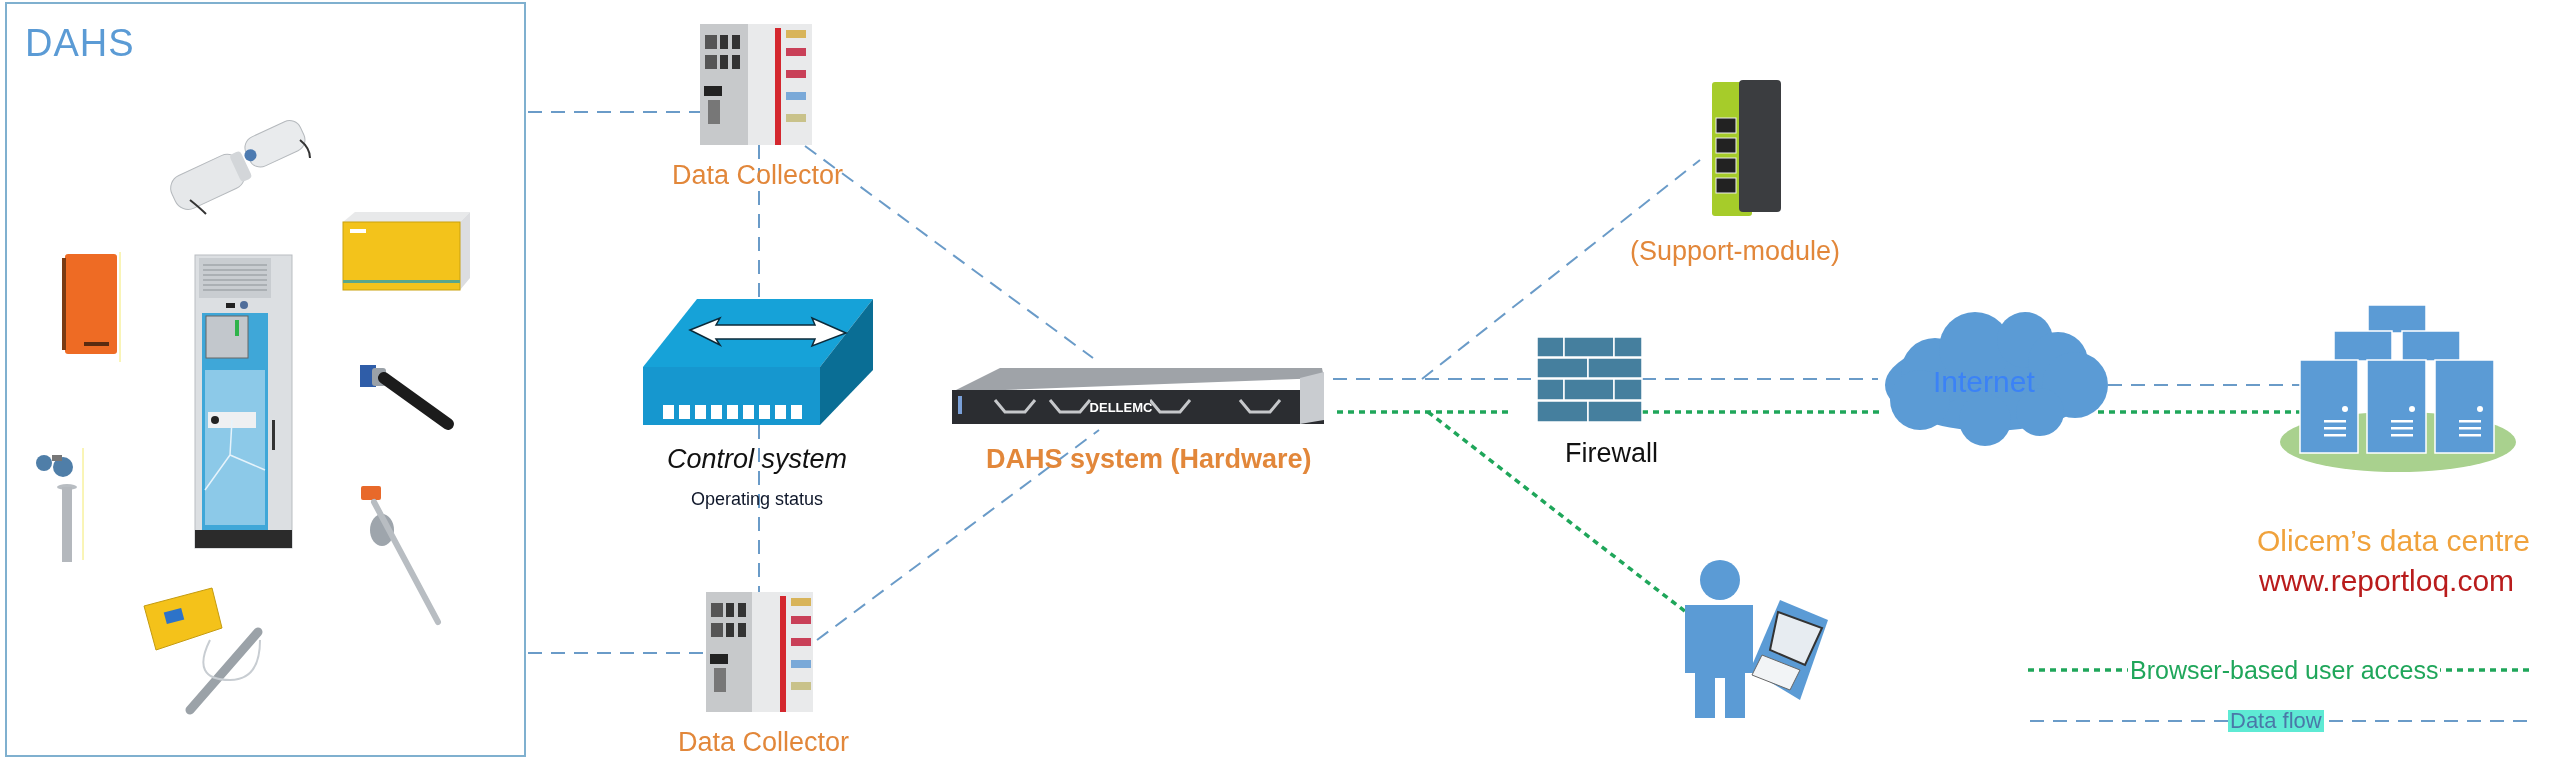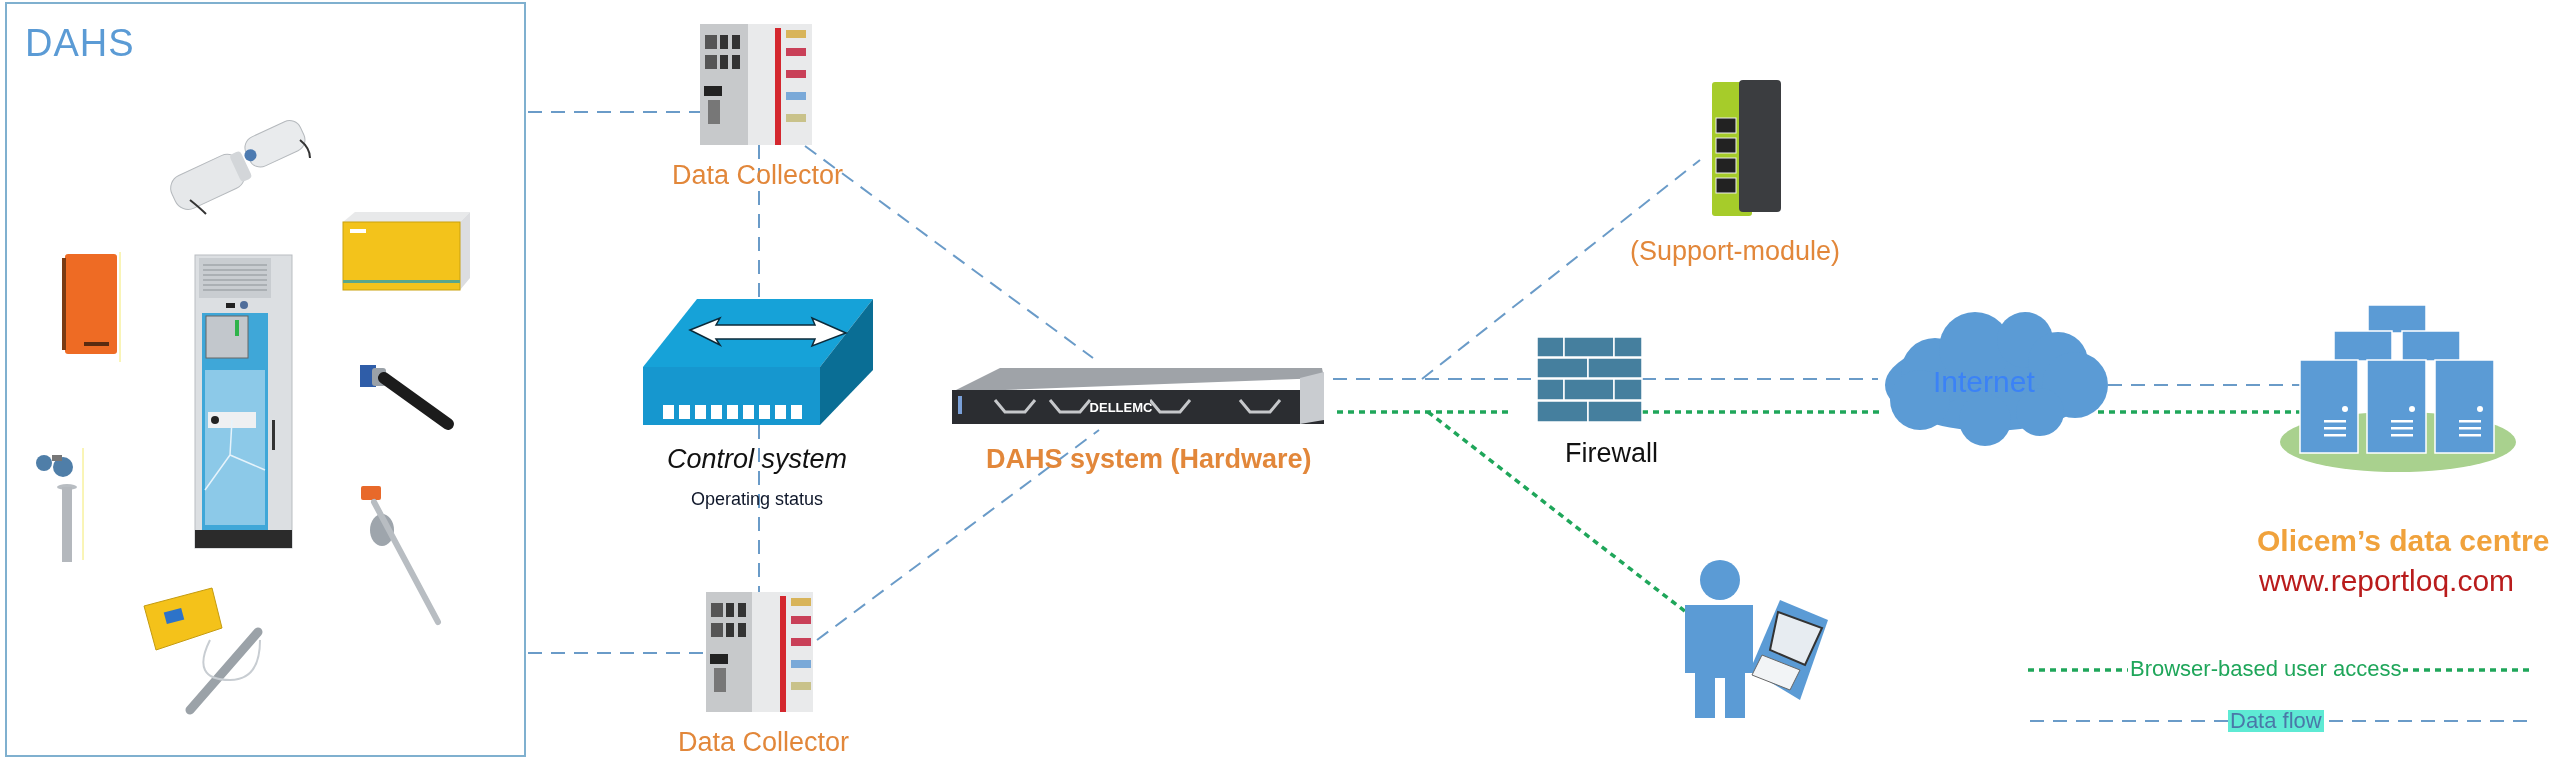--- a/index.html
+++ b/index.html
@@ -19,7 +19,7 @@
     .support-label { left: 1630px; top: 238px; font-size: 27px; }
     .fw-label { left: 1541px; top: 440px; font-size: 27px; color: #111; margin-left: 24px; }
     .internet-label { left: 1933px; top: 367px; font-size: 30px; color: #3b82f6; }
-    .dcentre-label { left: 2257px; top: 526px; font-size: 30px; color: #f0a23c; text-align: right; font-weight: bold; }
+    .dcentre-label { left: 2257px; top: 526px; font-size: 30px; color: #f0a23c; text-align: right; }
     .dcentre-url { left: 2259px; top: 566px; font-size: 30px; color: #b91c1c; }
     .legend-browser { left: 2128px; top: 658px; font-size: 22px; color: #1fa65a; background:#fff; padding: 0 2px; }
     .legend-data { left: 2228px; top: 710px; font-size: 22px; color: #4a78a8; background:#5eead4; padding: 0 2px; }

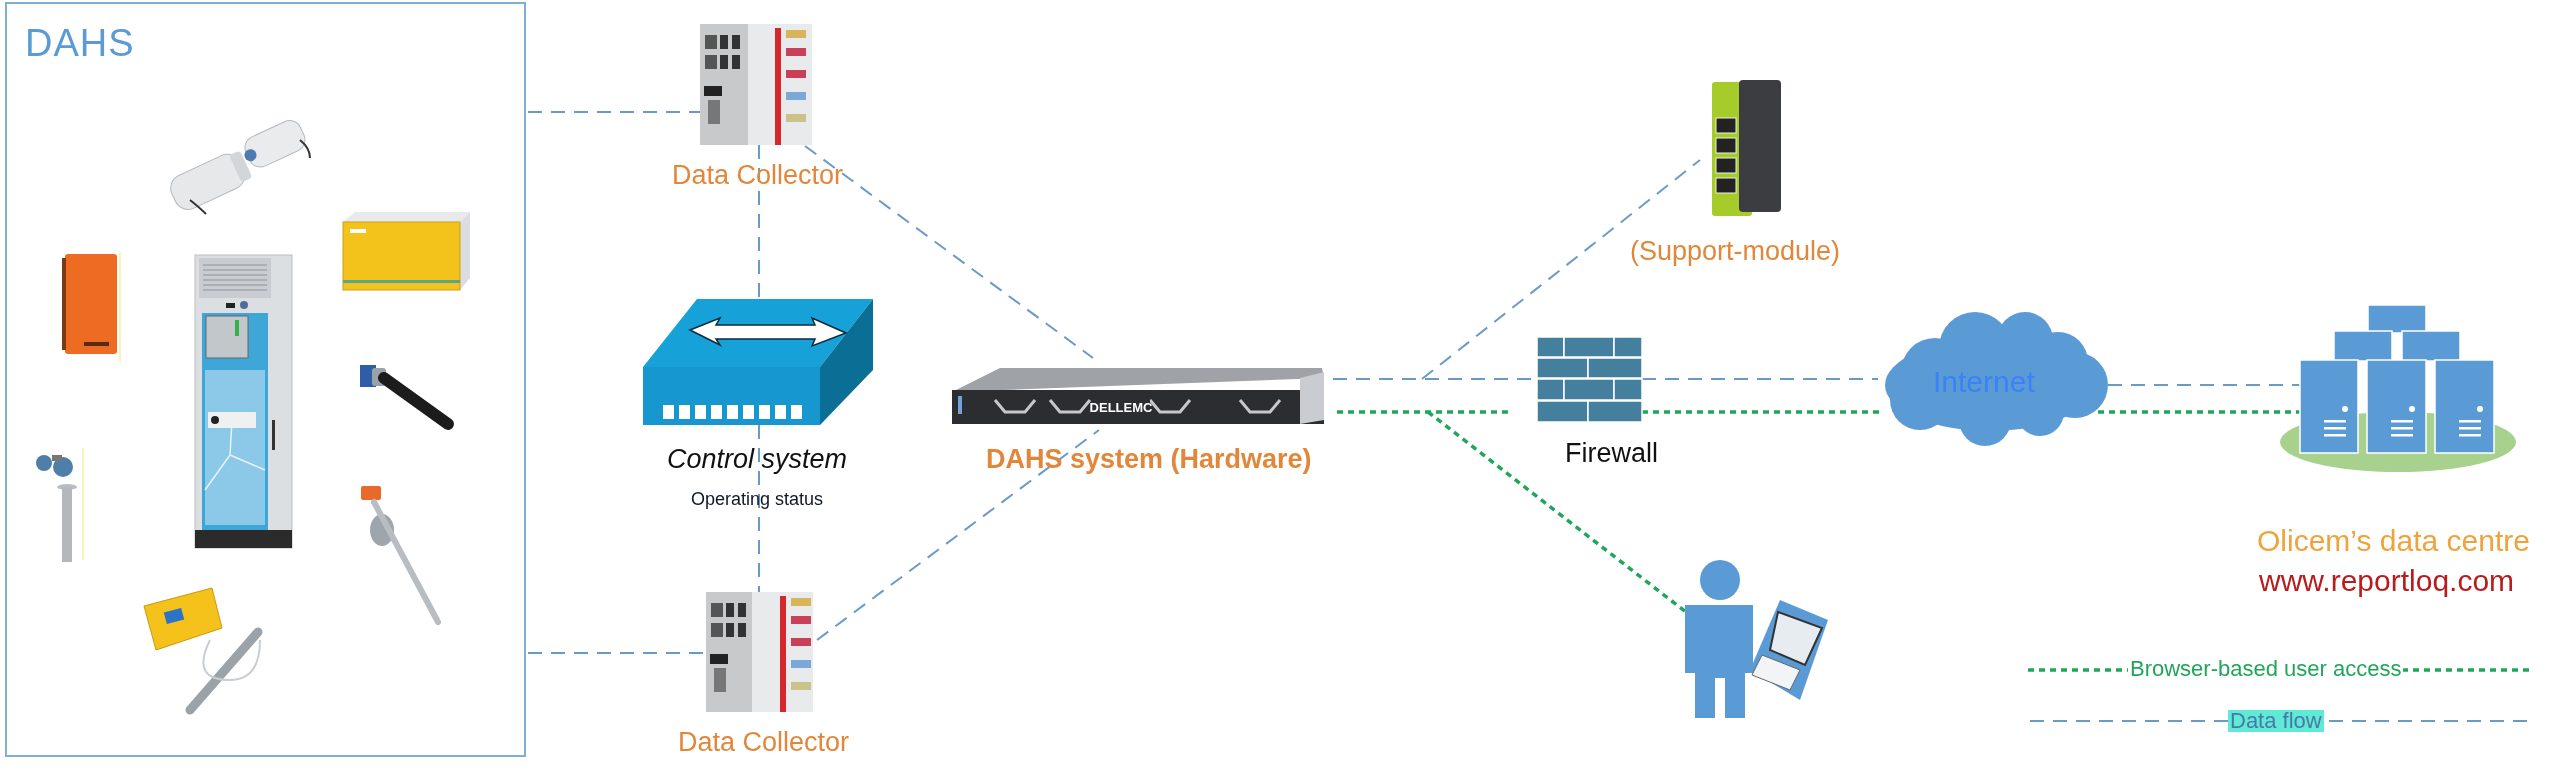--- a/index.html
+++ b/index.html
@@ -21,7 +21,7 @@
     .internet-label { left: 1933px; top: 367px; font-size: 30px; color: #3b82f6; }
     .dcentre-label { left: 2257px; top: 526px; font-size: 30px; color: #f0a23c; text-align: right; }
     .dcentre-url { left: 2259px; top: 566px; font-size: 30px; color: #b91c1c; }
-    .legend-browser { left: 2128px; top: 658px; font-size: 22px; color: #1fa65a; background:#fff; padding: 0 2px; }
+    .legend-browser { left: 2128px; top: 658px; font-size: 25px; color: #1fa65a; background:#fff; padding: 0 2px; }
     .legend-data { left: 2228px; top: 710px; font-size: 22px; color: #4a78a8; background:#5eead4; padding: 0 2px; }
   </style>
 </head>

